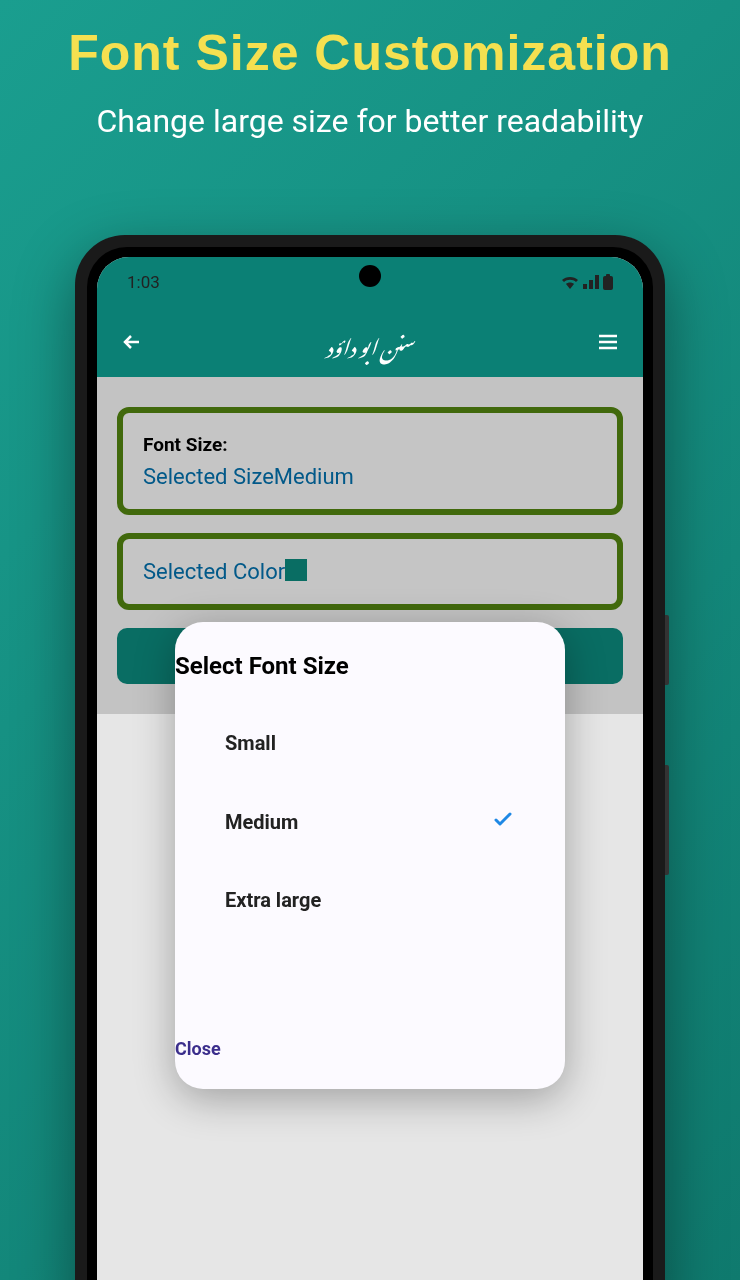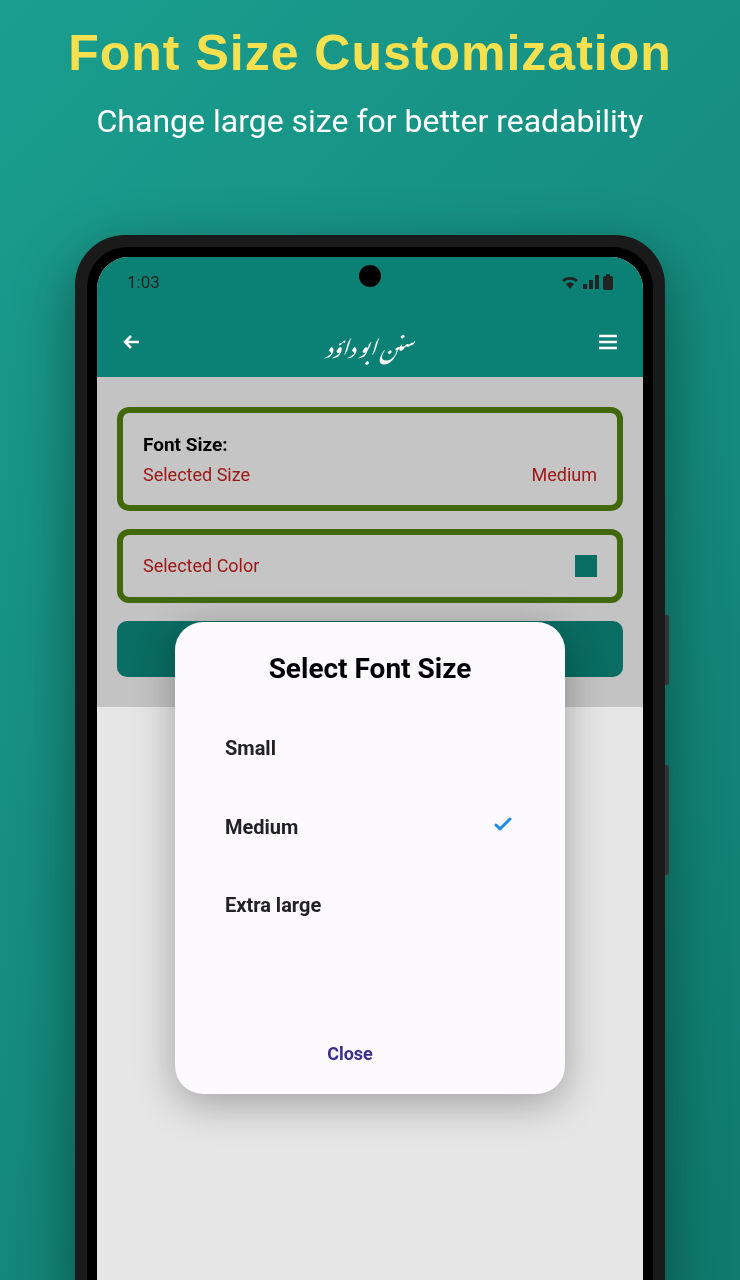--- a/index.html
+++ b/index.html
@@ -144,9 +144,8 @@
     }
     .card-row {
       display: flex;
-      justify-content: space-between;
-      font-size: 18px;
-      color: #b91c1c;
+      font-size: 22px;
+      color: #0369a1;
     }
     .color-swatch {
       width: 22px;

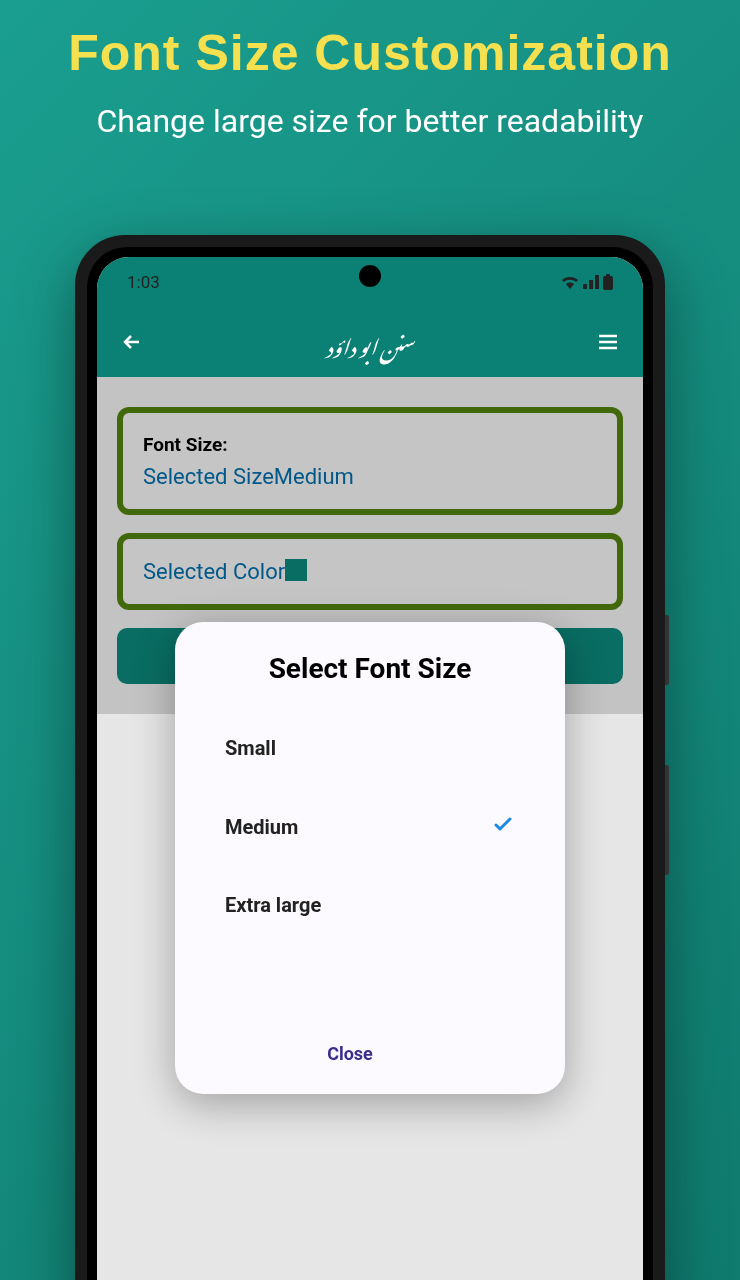--- a/index.html
+++ b/index.html
@@ -170,9 +170,9 @@
       z-index: 100;
     }
     .modal-title {
-      text-align: center;
+      text-align: left;
       font-weight: 700;
-      font-size: 28px;
+      font-size: 24px;
       color: #000;
       margin-bottom: 25px;
     }

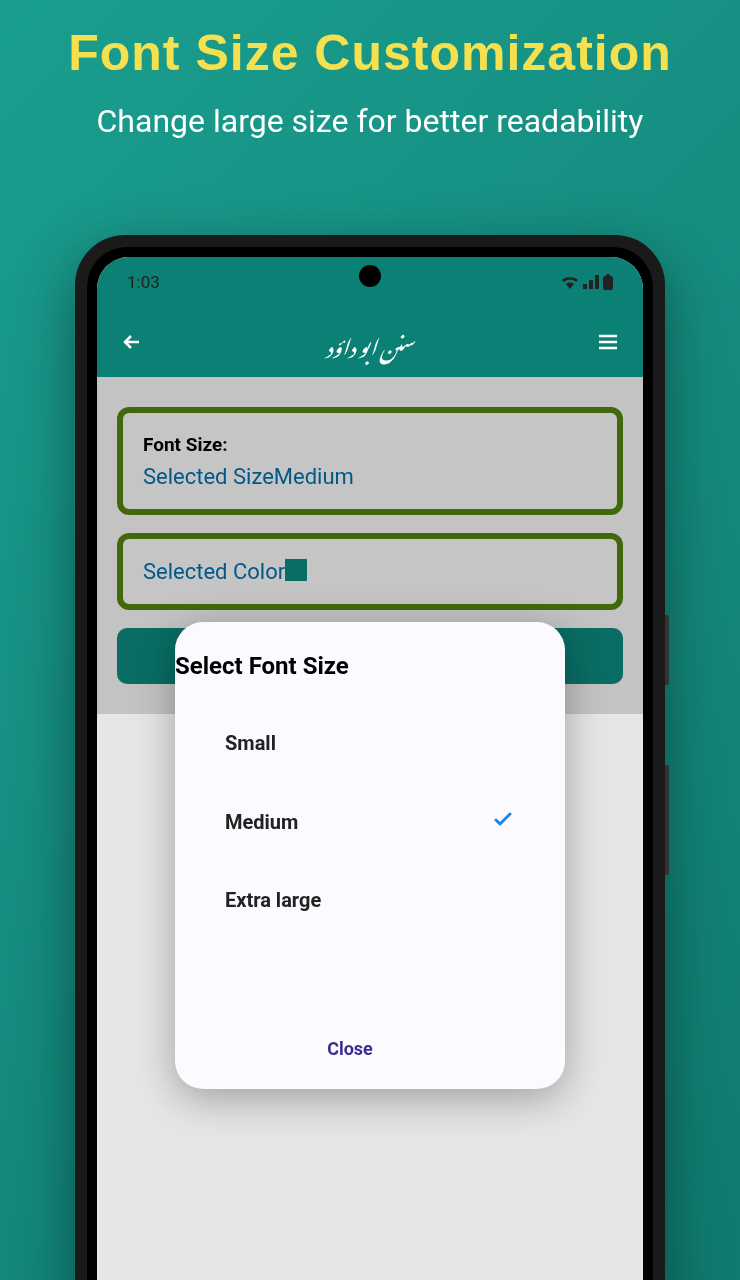--- a/index.html
+++ b/index.html
@@ -194,7 +194,7 @@
     }
     .modal-footer {
       display: flex;
-      justify-content: center;
+      justify-content: flex-start;
       padding: 20px 40px 10px 0;
       margin-top: 80px;
     }

